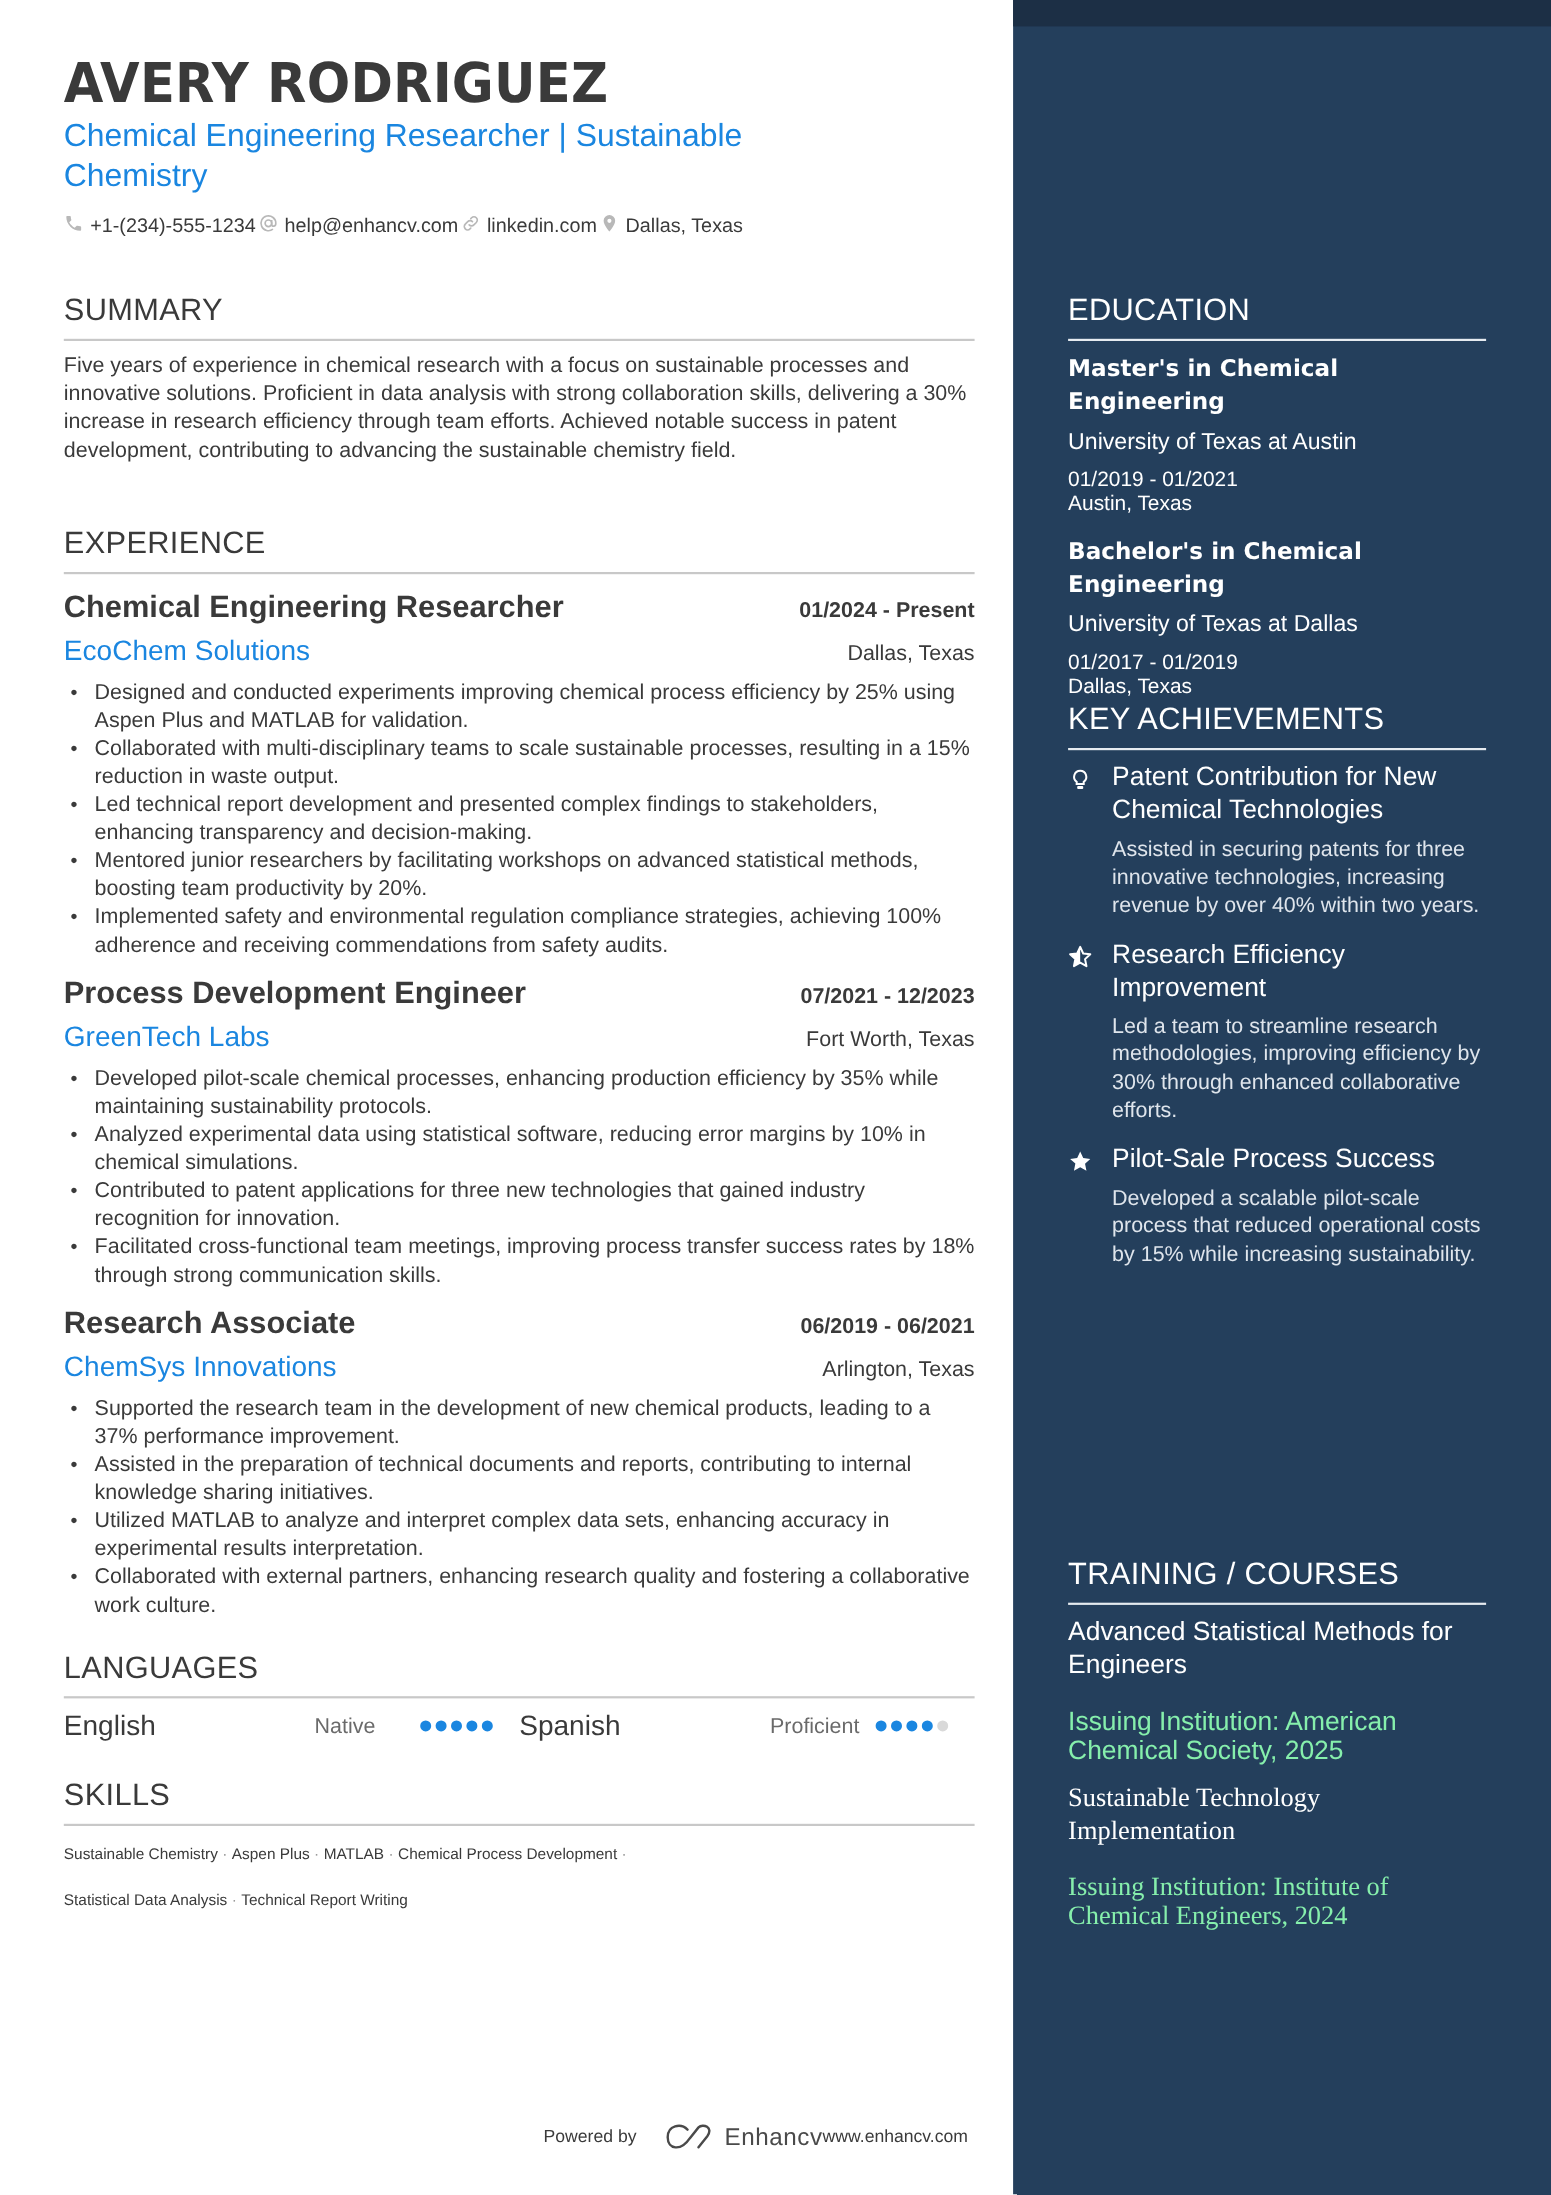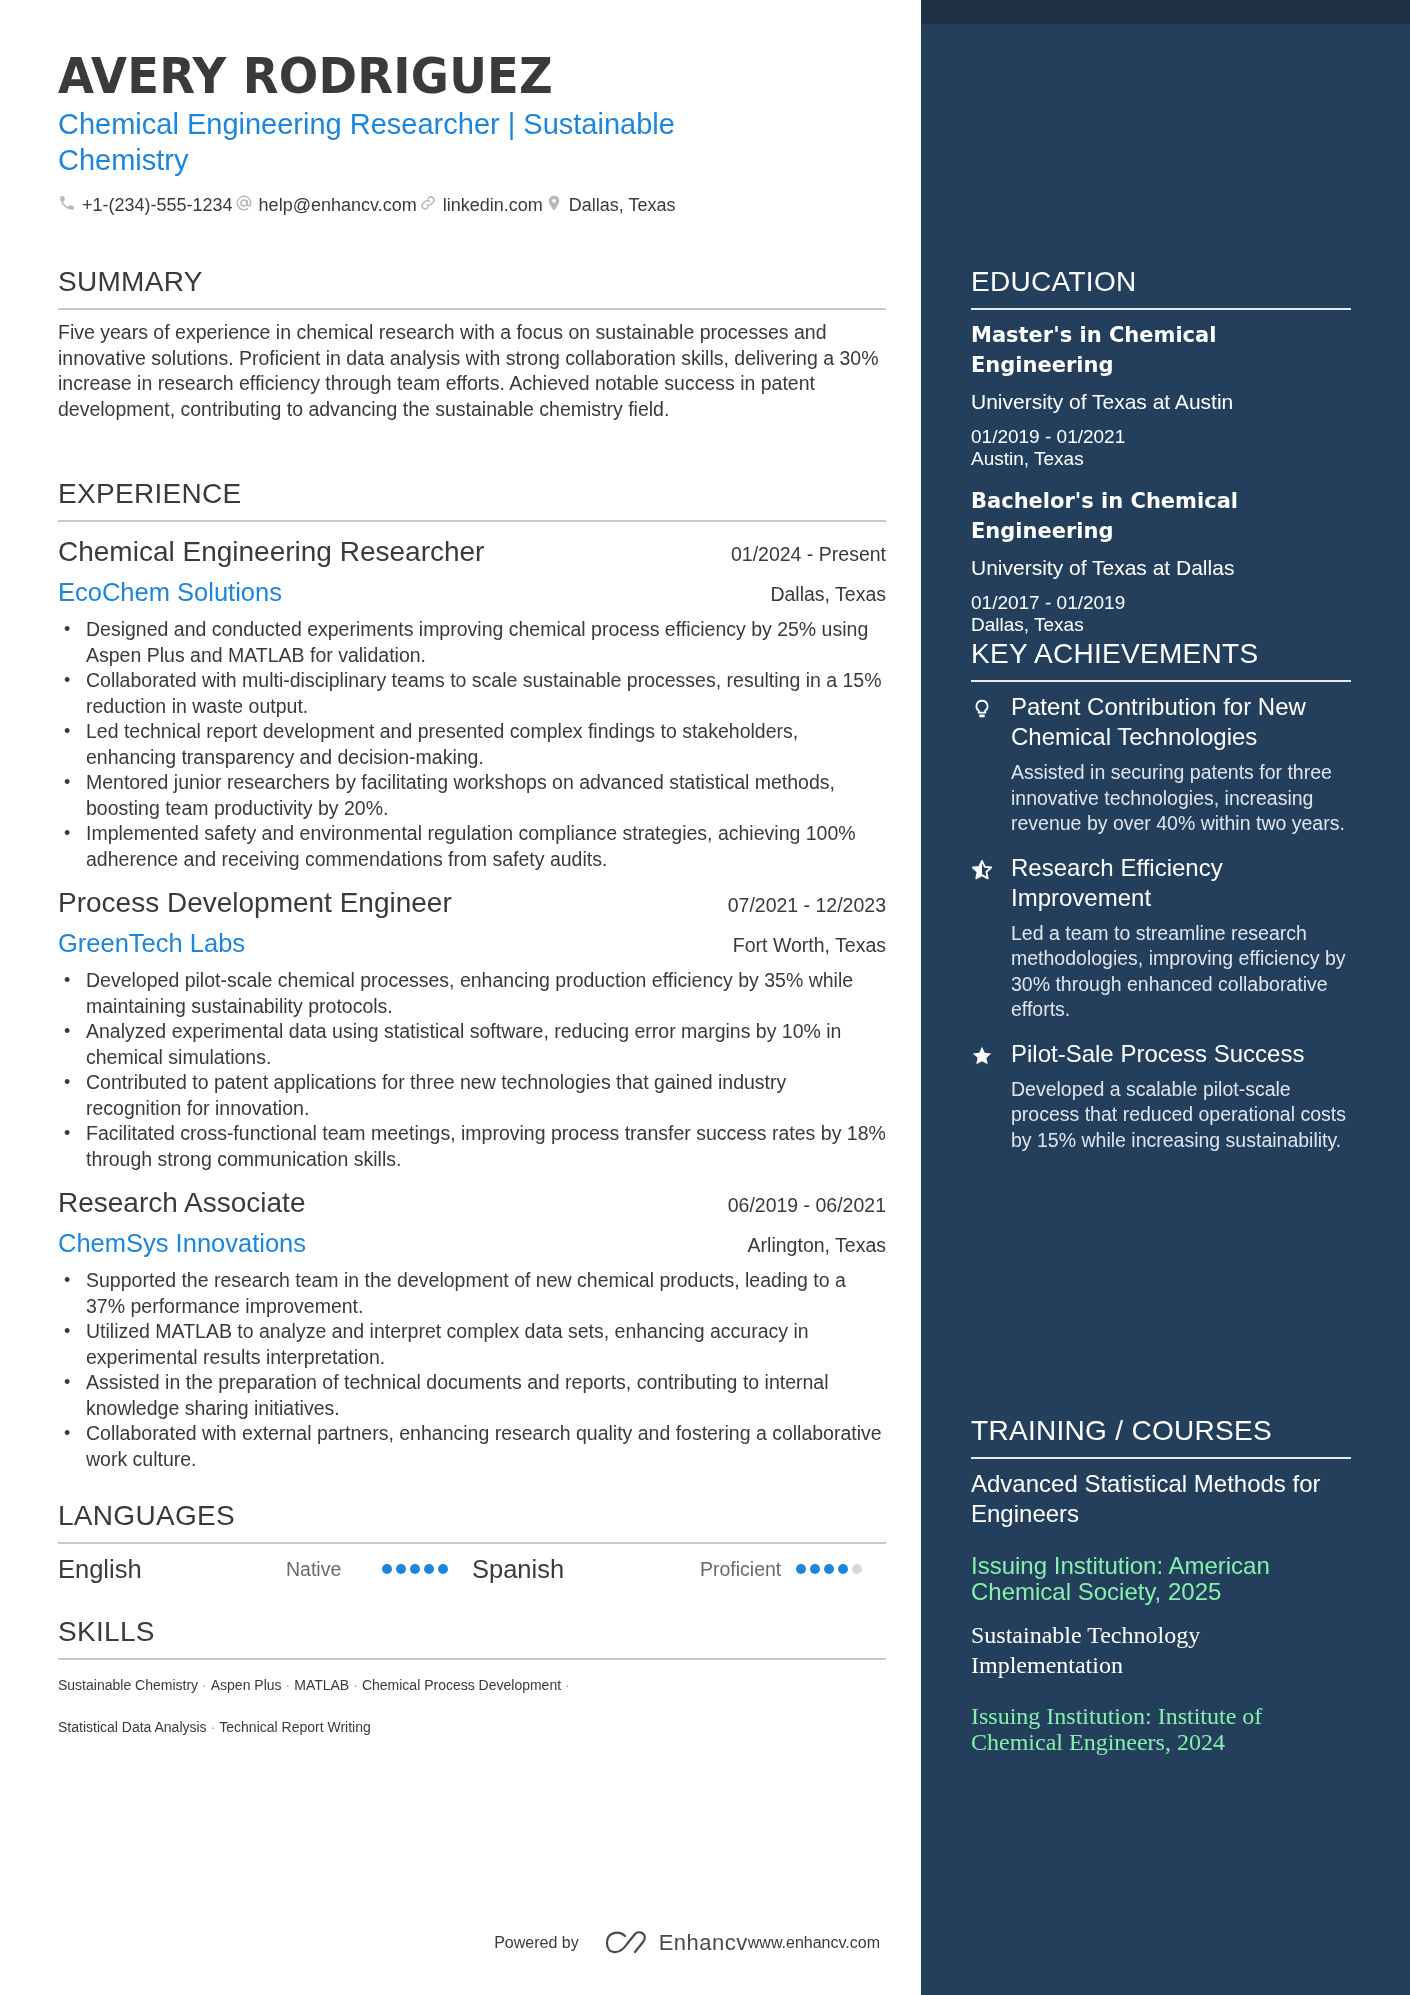--- a/index.html
+++ b/index.html
@@ -24,7 +24,7 @@
   .body-text { font-size: 19.5px; line-height: 25.5px; color: #3a3a3a; }
 
   .job { position: absolute; left: 0; width: 828px; }
-  .job-head { display: flex; justify-content: space-between; align-items: baseline; }
+  .job-head { display: flex; justify-content: space-between; align-items: baseline; font-weight: bold; }
   .job-role { font-size: 28px; color: #3a3a3a; }
   .job-date { font-size: 19.5px; color: #3a3a3a; }
   .job-sub { display: flex; justify-content: space-between; align-items: baseline; margin-top: 10px; }

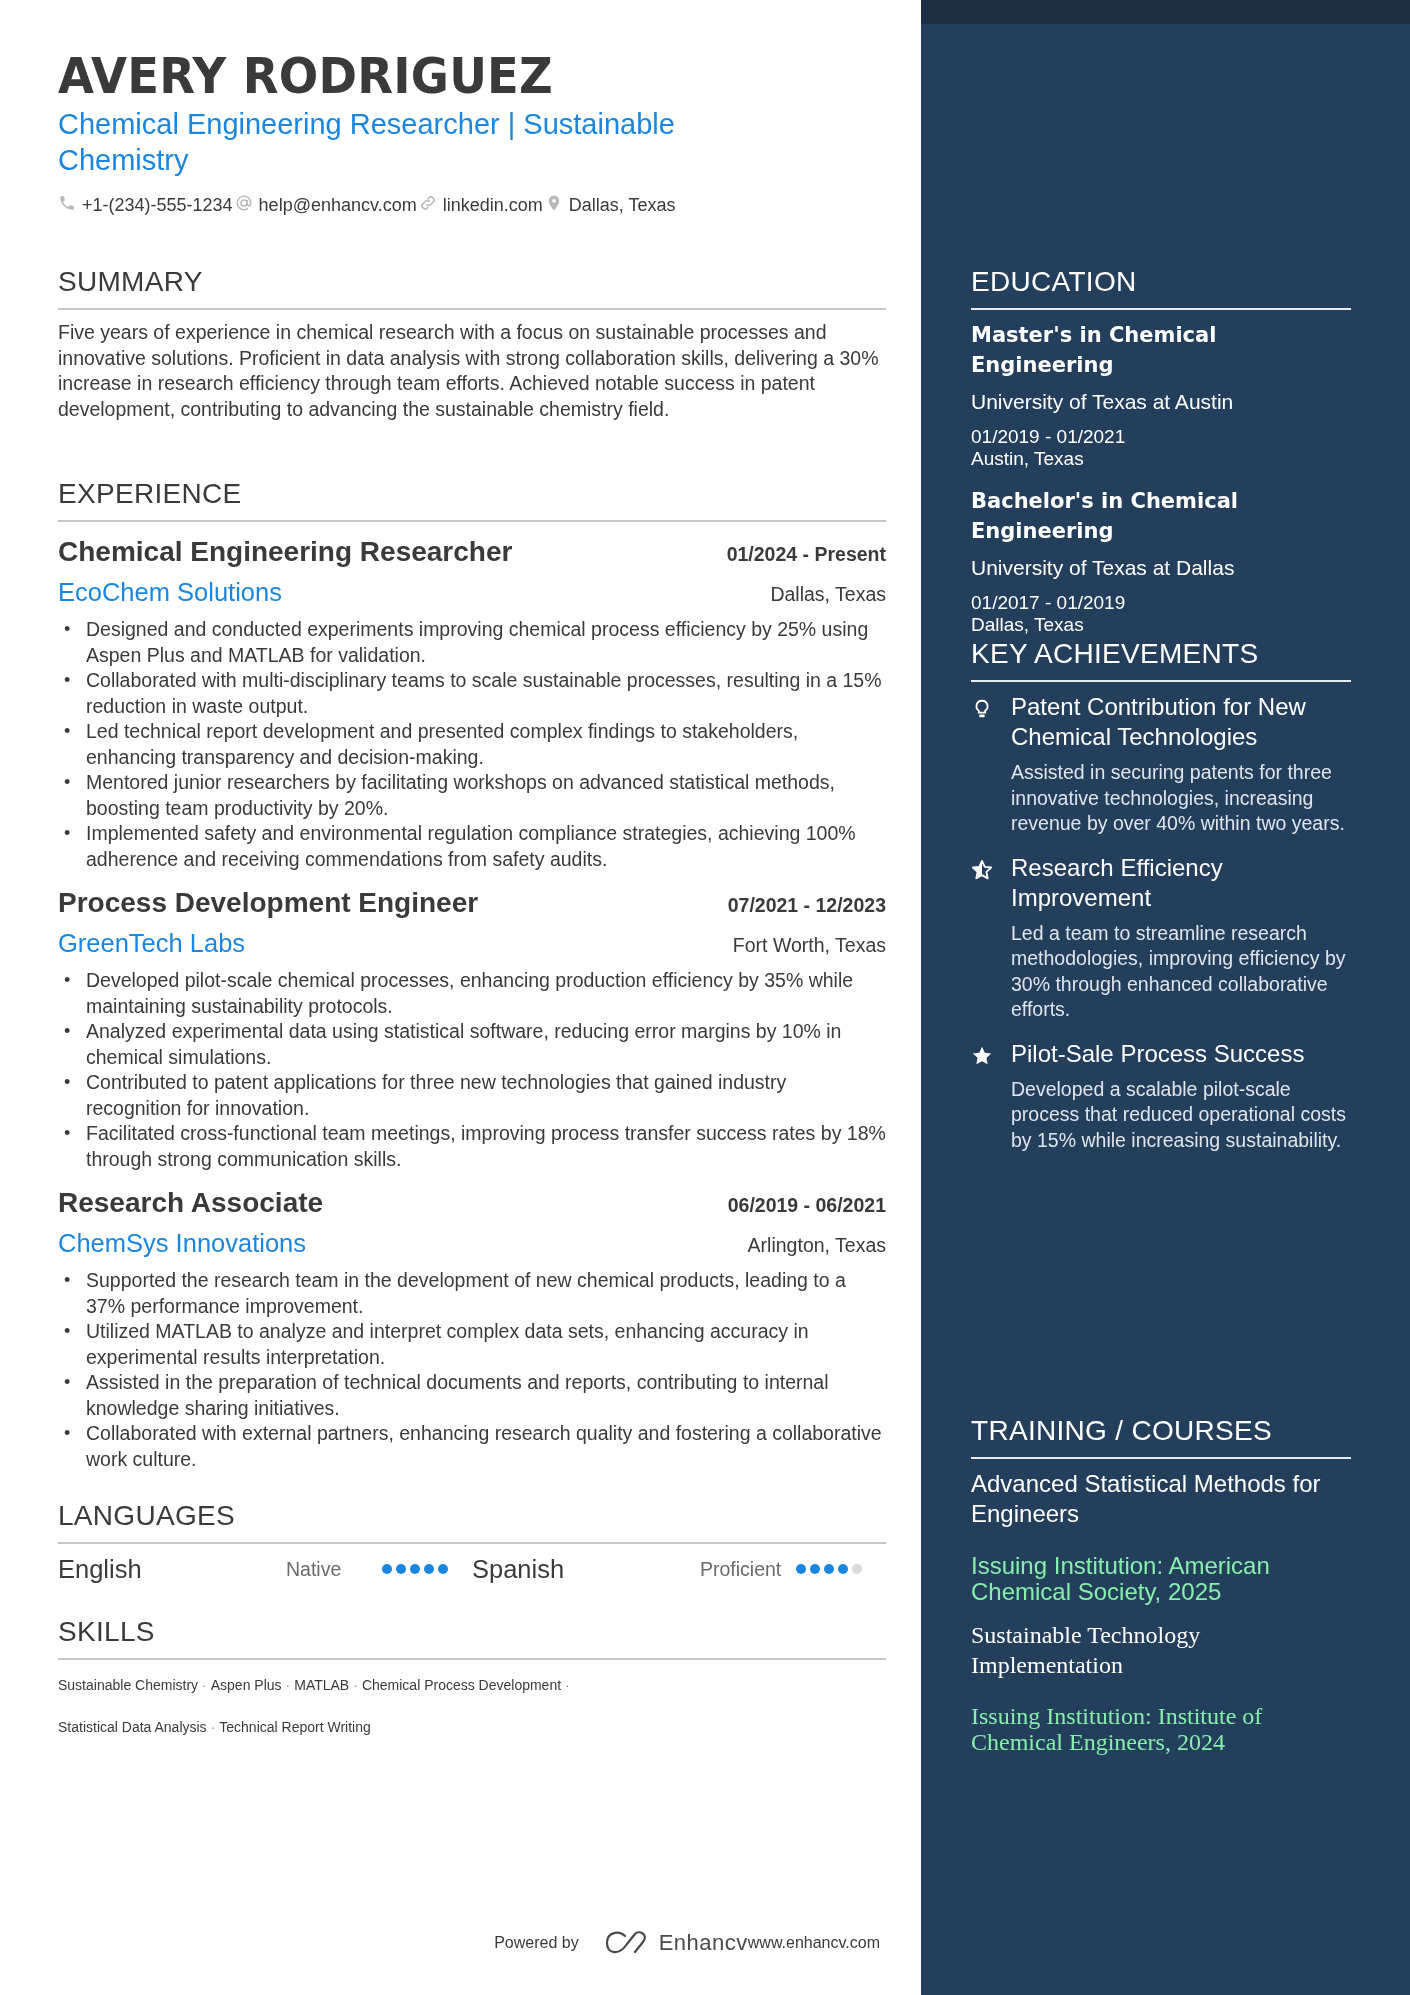--- a/index.html
+++ b/index.html
@@ -165,8 +165,8 @@
     </div>
     <ul class="bullets">
       <li>Supported the research team in the development of new chemical products, leading to a 37% performance improvement.</li>
+      <li>Assisted in the preparation of technical documents and reports, contributing to internal knowledge sharing initiatives.</li>
       <li>Utilized MATLAB to analyze and interpret complex data sets, enhancing accuracy in experimental results interpretation.</li>
-      <li>Assisted in the preparation of technical documents and reports, contributing to internal knowledge sharing initiatives.</li>
       <li>Collaborated with external partners, enhancing research quality and fostering a collaborative work culture.</li>
     </ul>
   </div>

